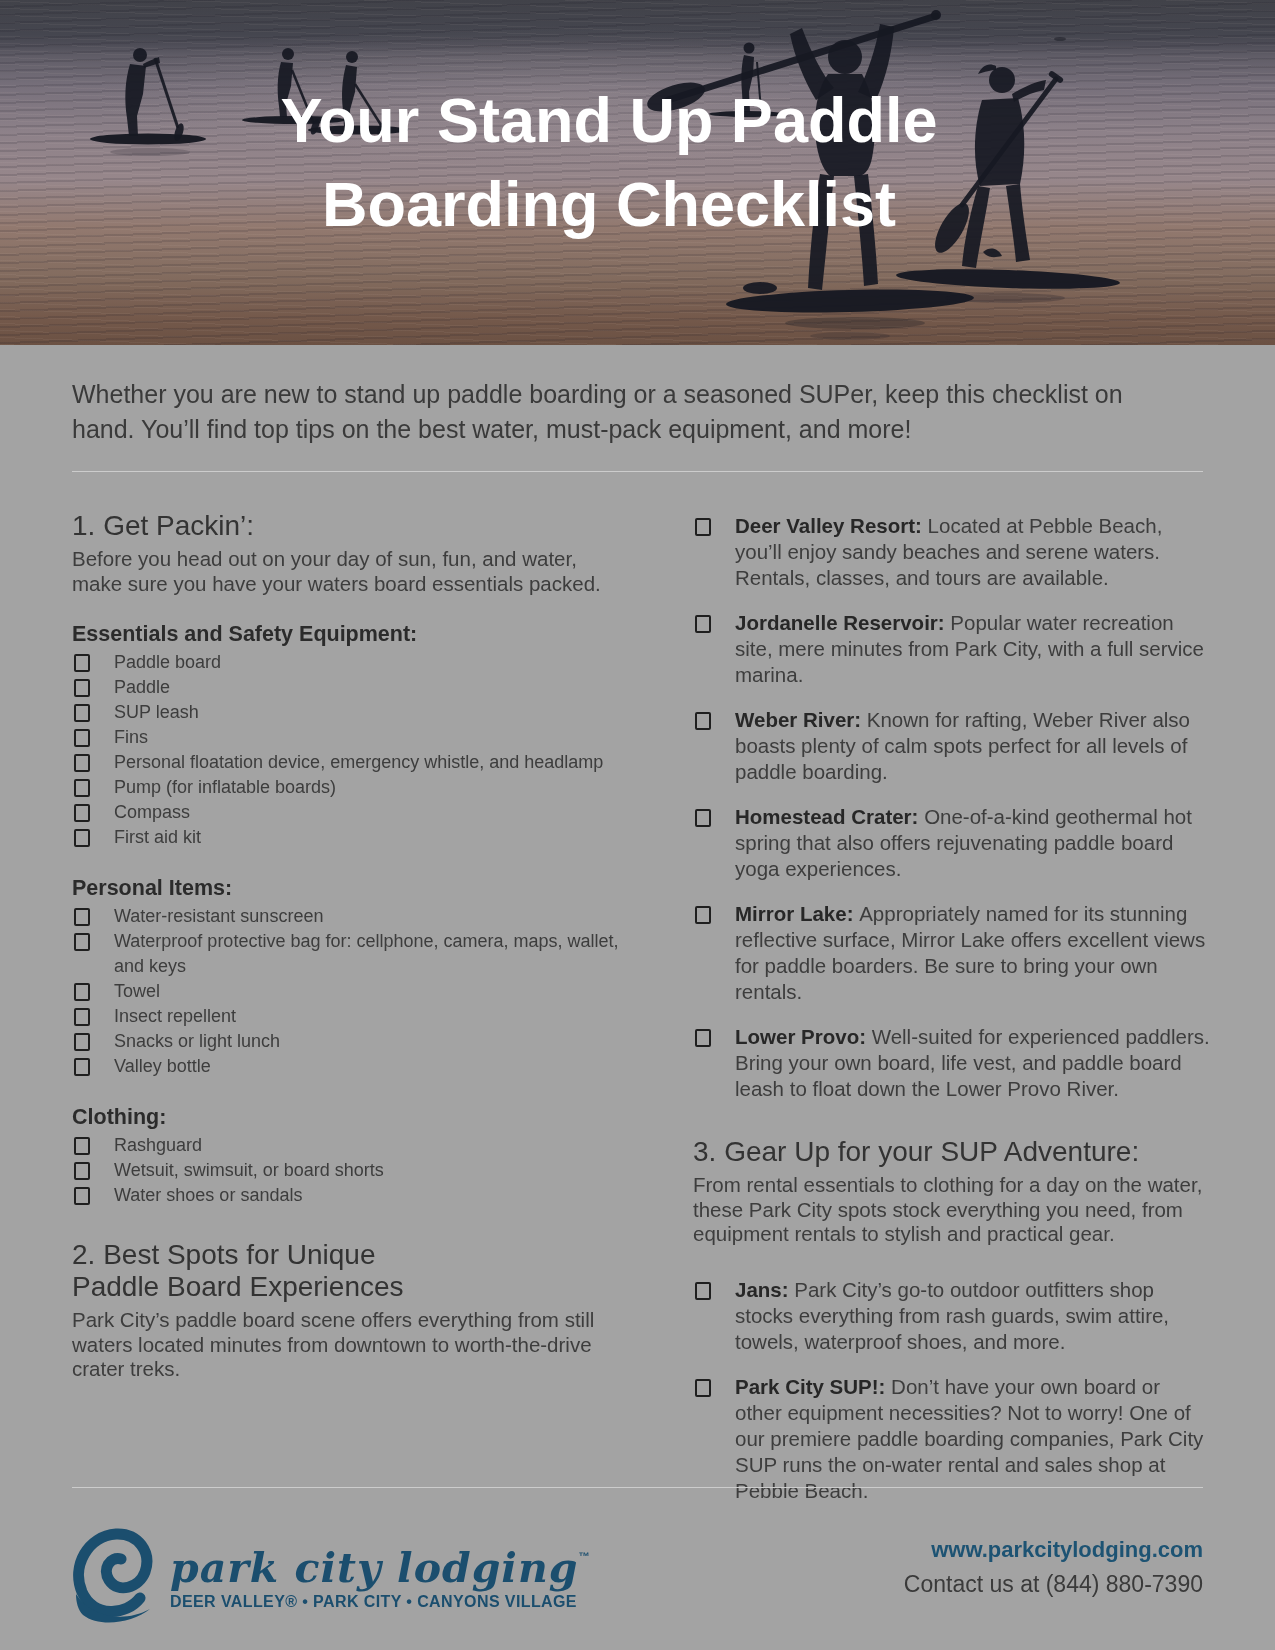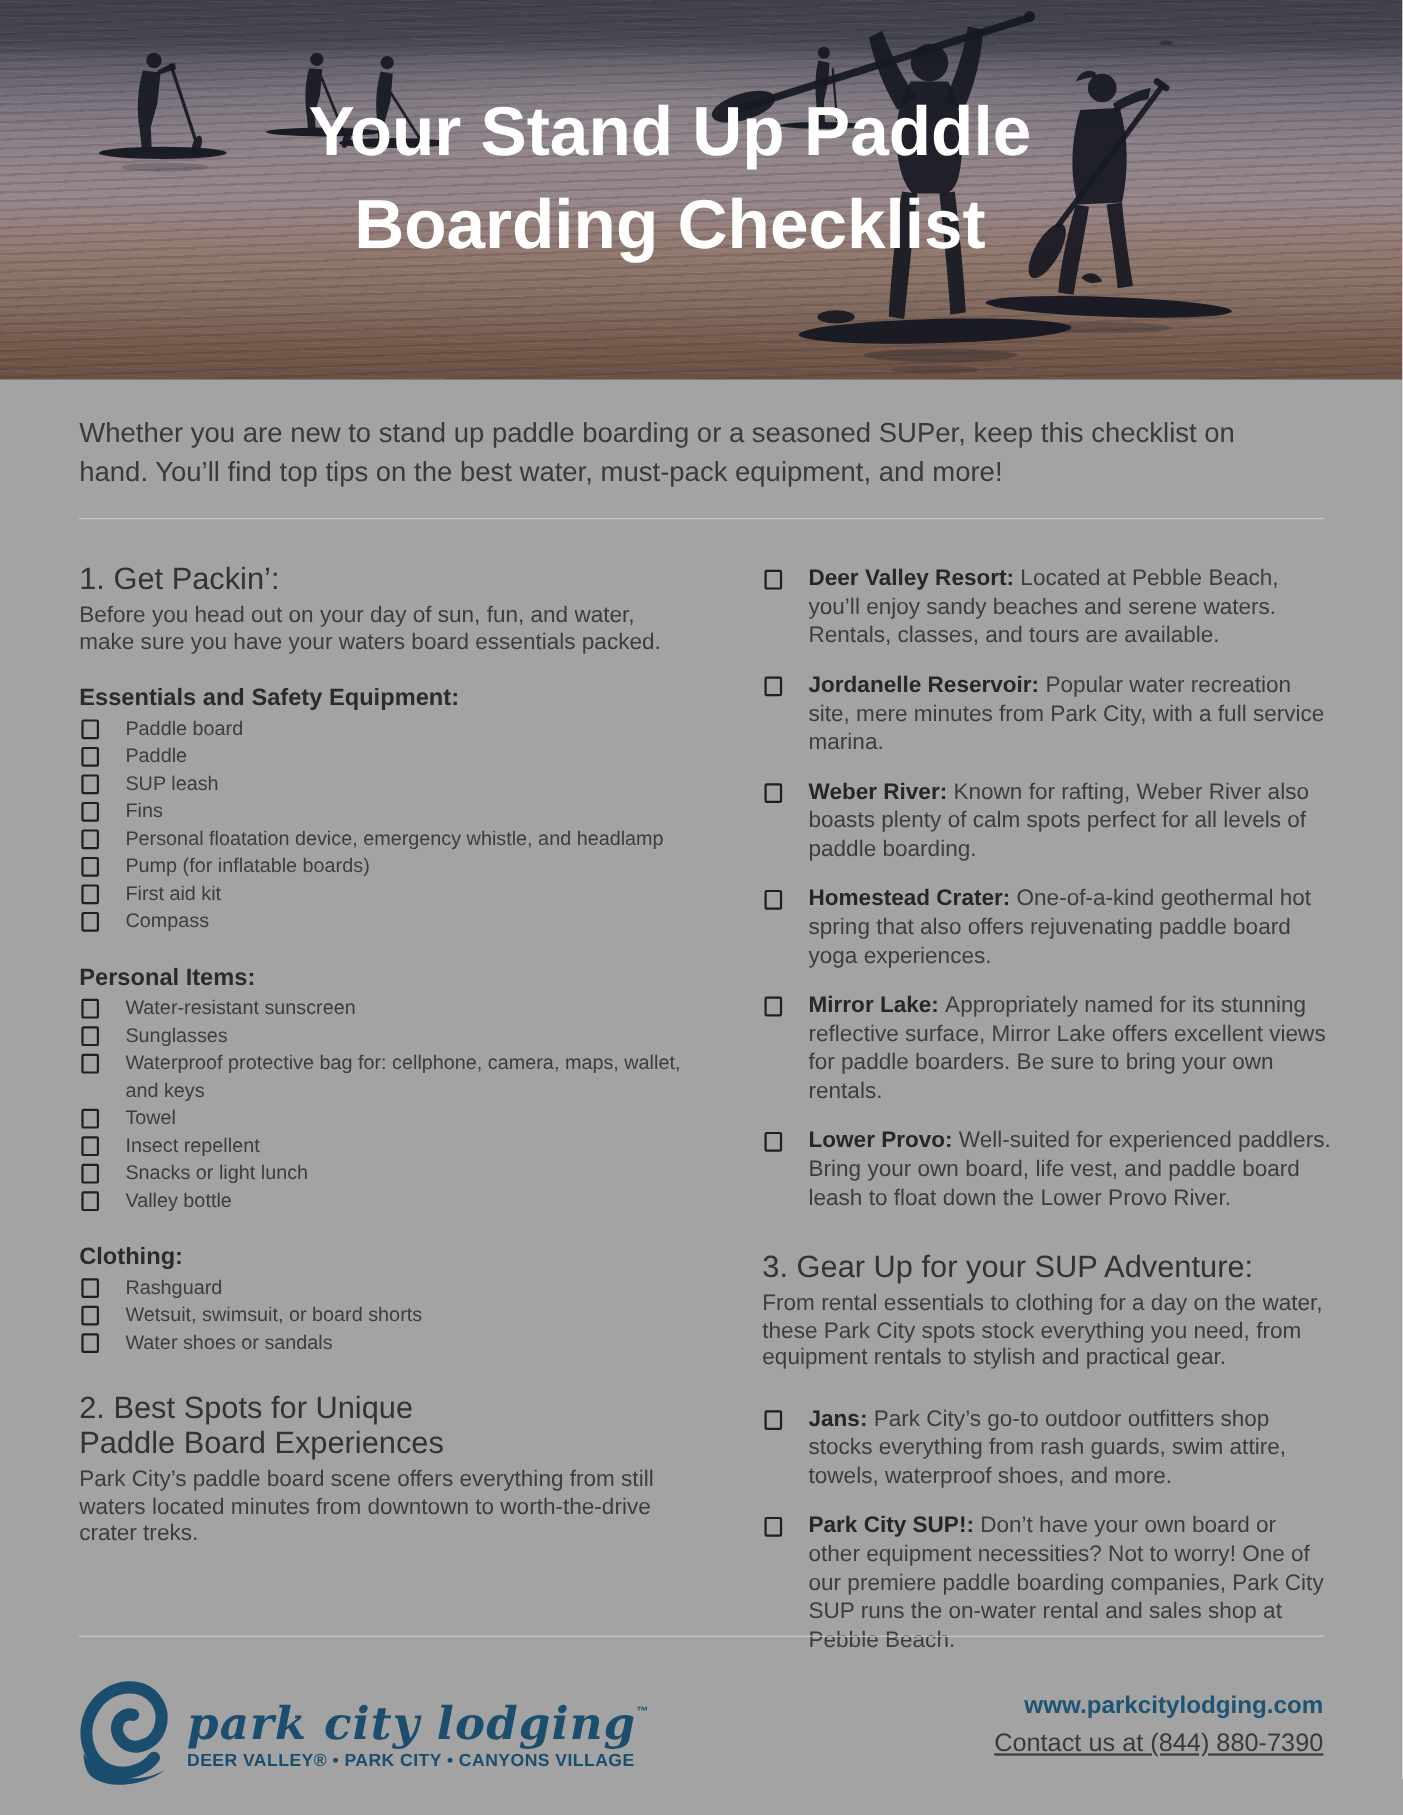--- a/index.html
+++ b/index.html
@@ -238,11 +238,11 @@
               </li>
               <li class="check-item">
                 <span class="cb"></span>
+                <span class="ctext">Compass</span>
+              </li>
+              <li class="check-item">
+                <span class="cb"></span>
                 <span class="ctext">First aid kit</span>
-              </li>
-              <li class="check-item">
-                <span class="cb"></span>
-                <span class="ctext">Compass</span>
               </li>
             </ul>
             <h3 class="group-title">Personal Items:</h3>

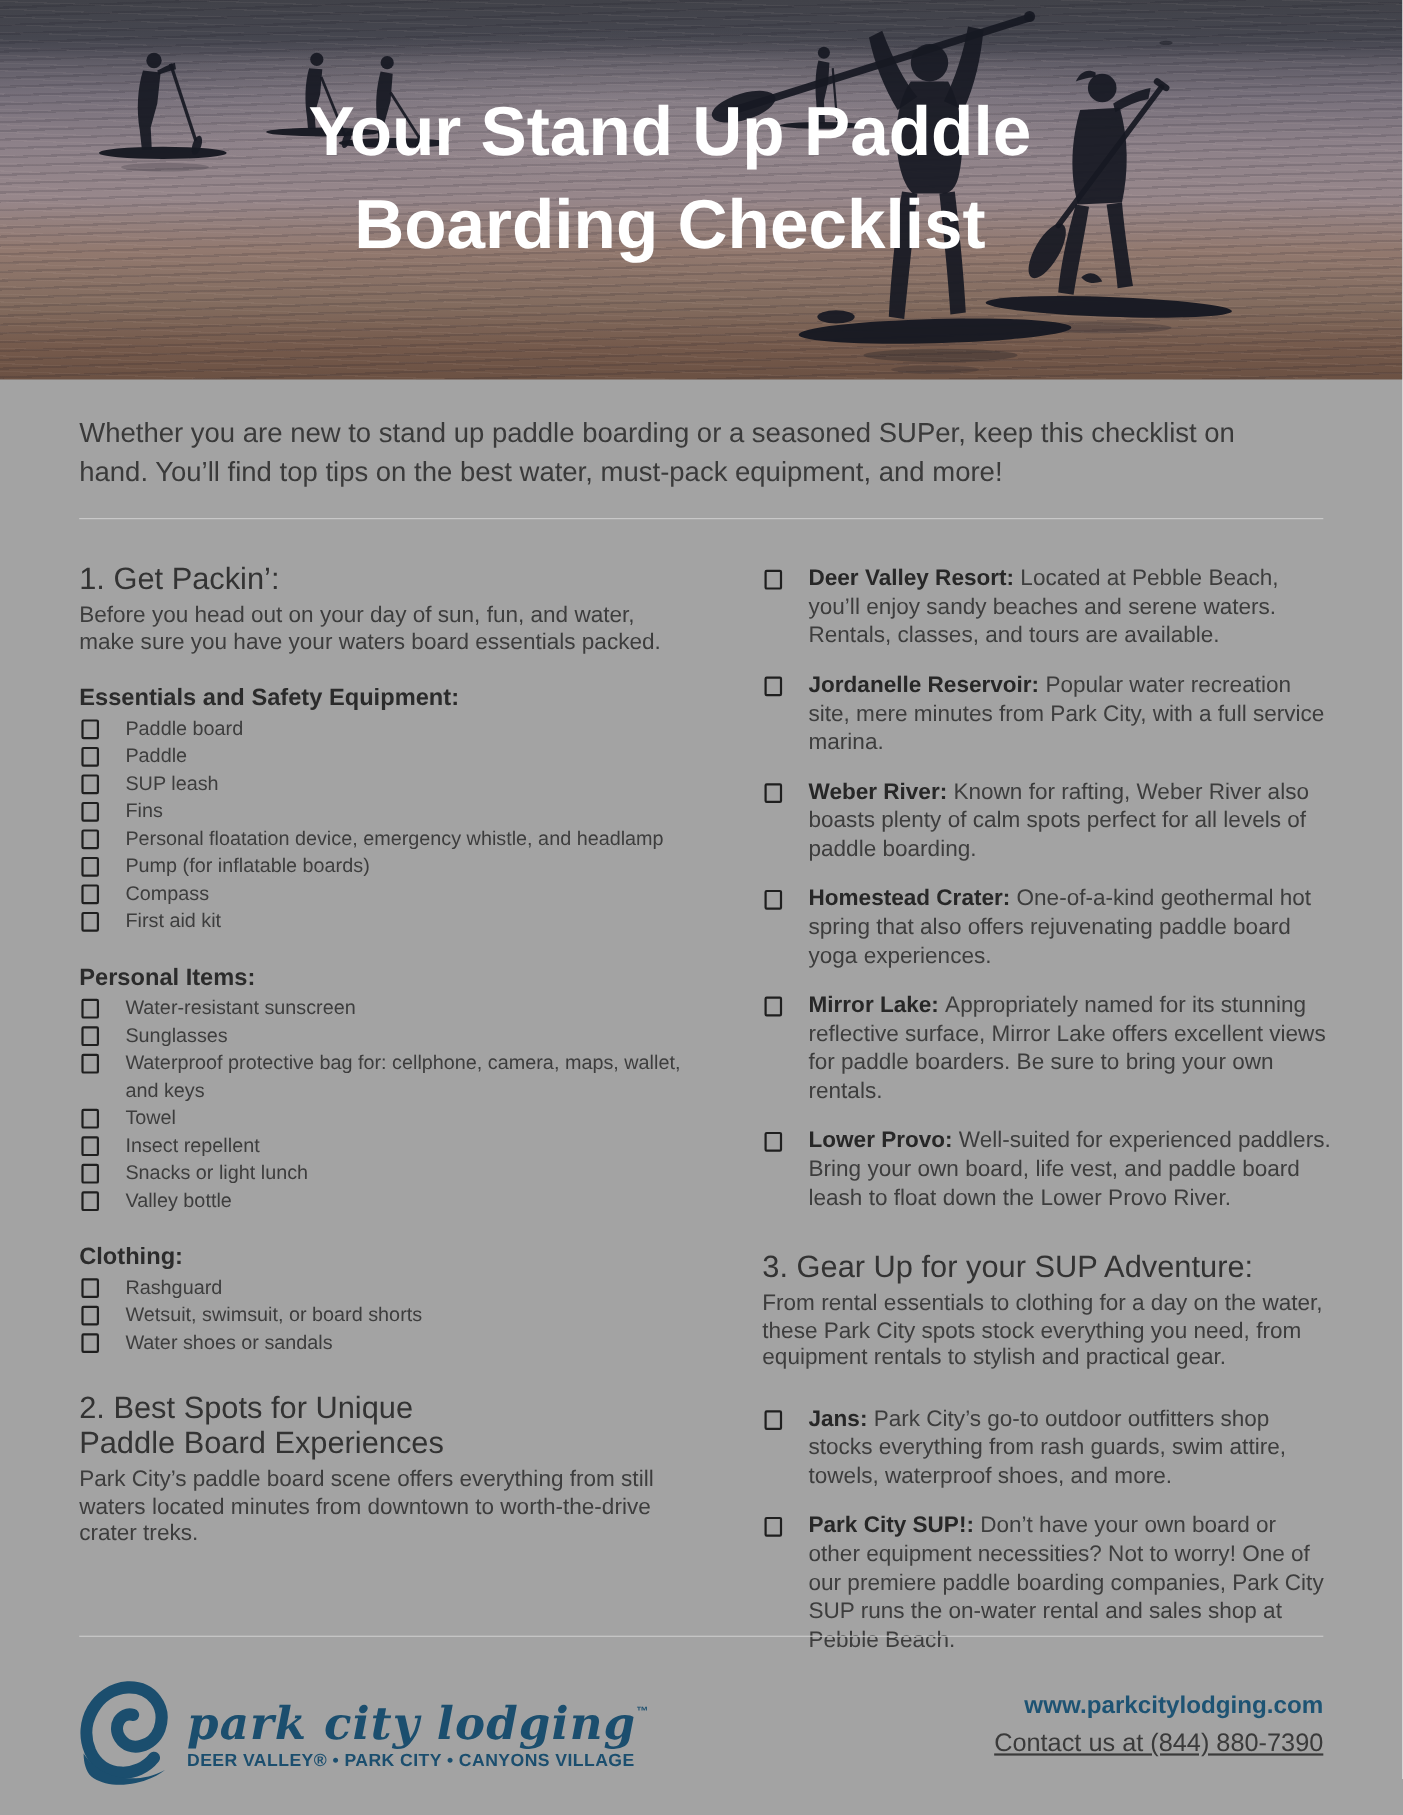--- a/index.html
+++ b/index.html
@@ -253,10 +253,6 @@
               </li>
               <li class="check-item">
                 <span class="cb"></span>
-                <span class="ctext">Sunglasses</span>
-              </li>
-              <li class="check-item">
-                <span class="cb"></span>
                 <span class="ctext">Waterproof protective bag for: cellphone, camera, maps, wallet, and keys</span>
               </li>
               <li class="check-item">

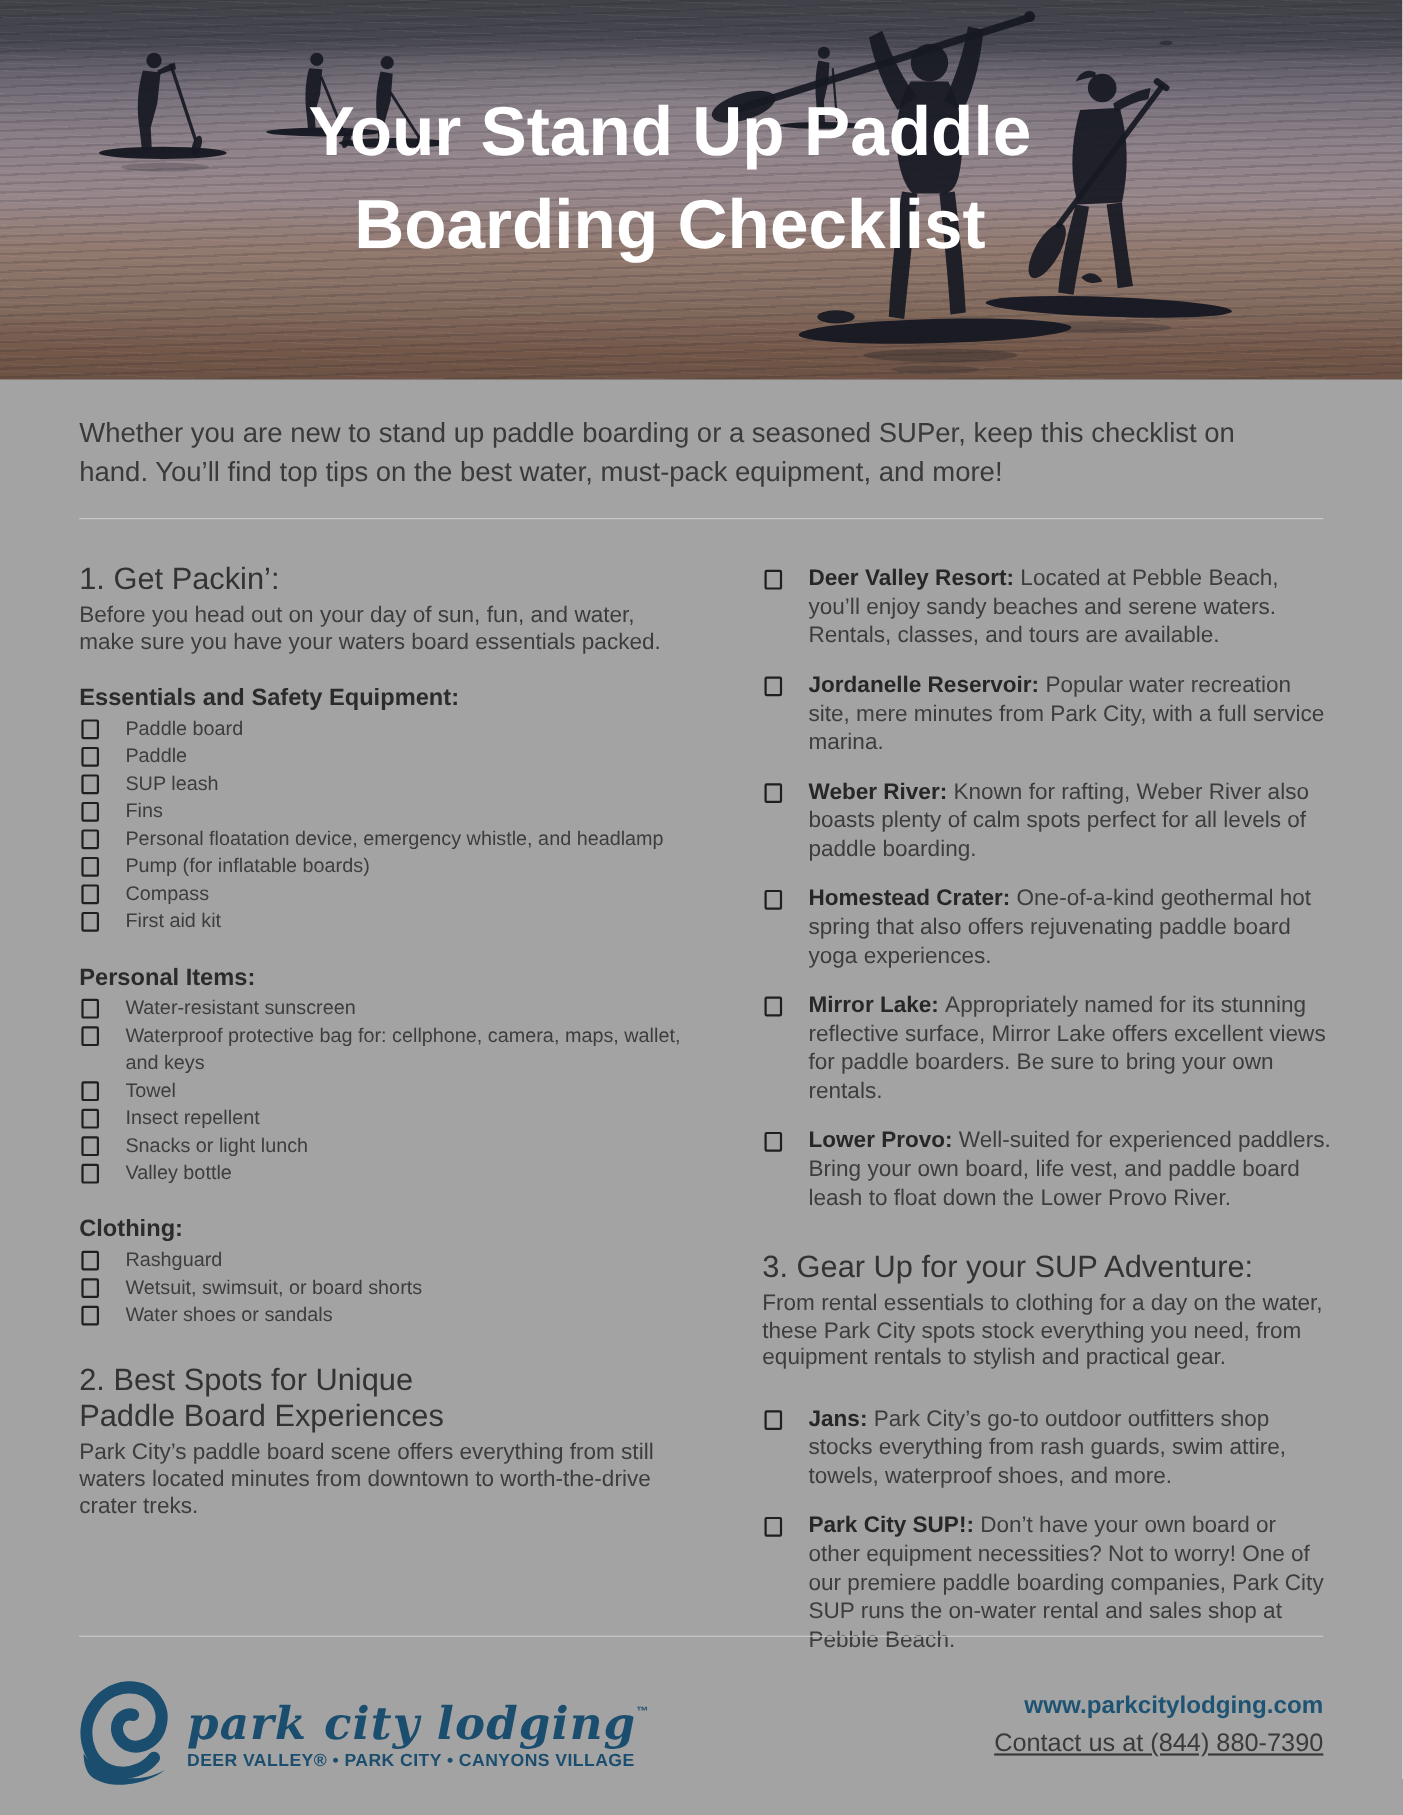--- a/index.html
+++ b/index.html
@@ -113,7 +113,7 @@
     font-size:22px;font-weight:700;color:#1d5373;line-height:26px;
   }
   .footer-phone{
-    margin-top:8px;font-size:23px;color:#3a3a3a;line-height:27px;text-decoration:underline;
+    margin-top:8px;font-size:23px;color:#3a3a3a;line-height:27px;
   }
 </style>
 </head>

